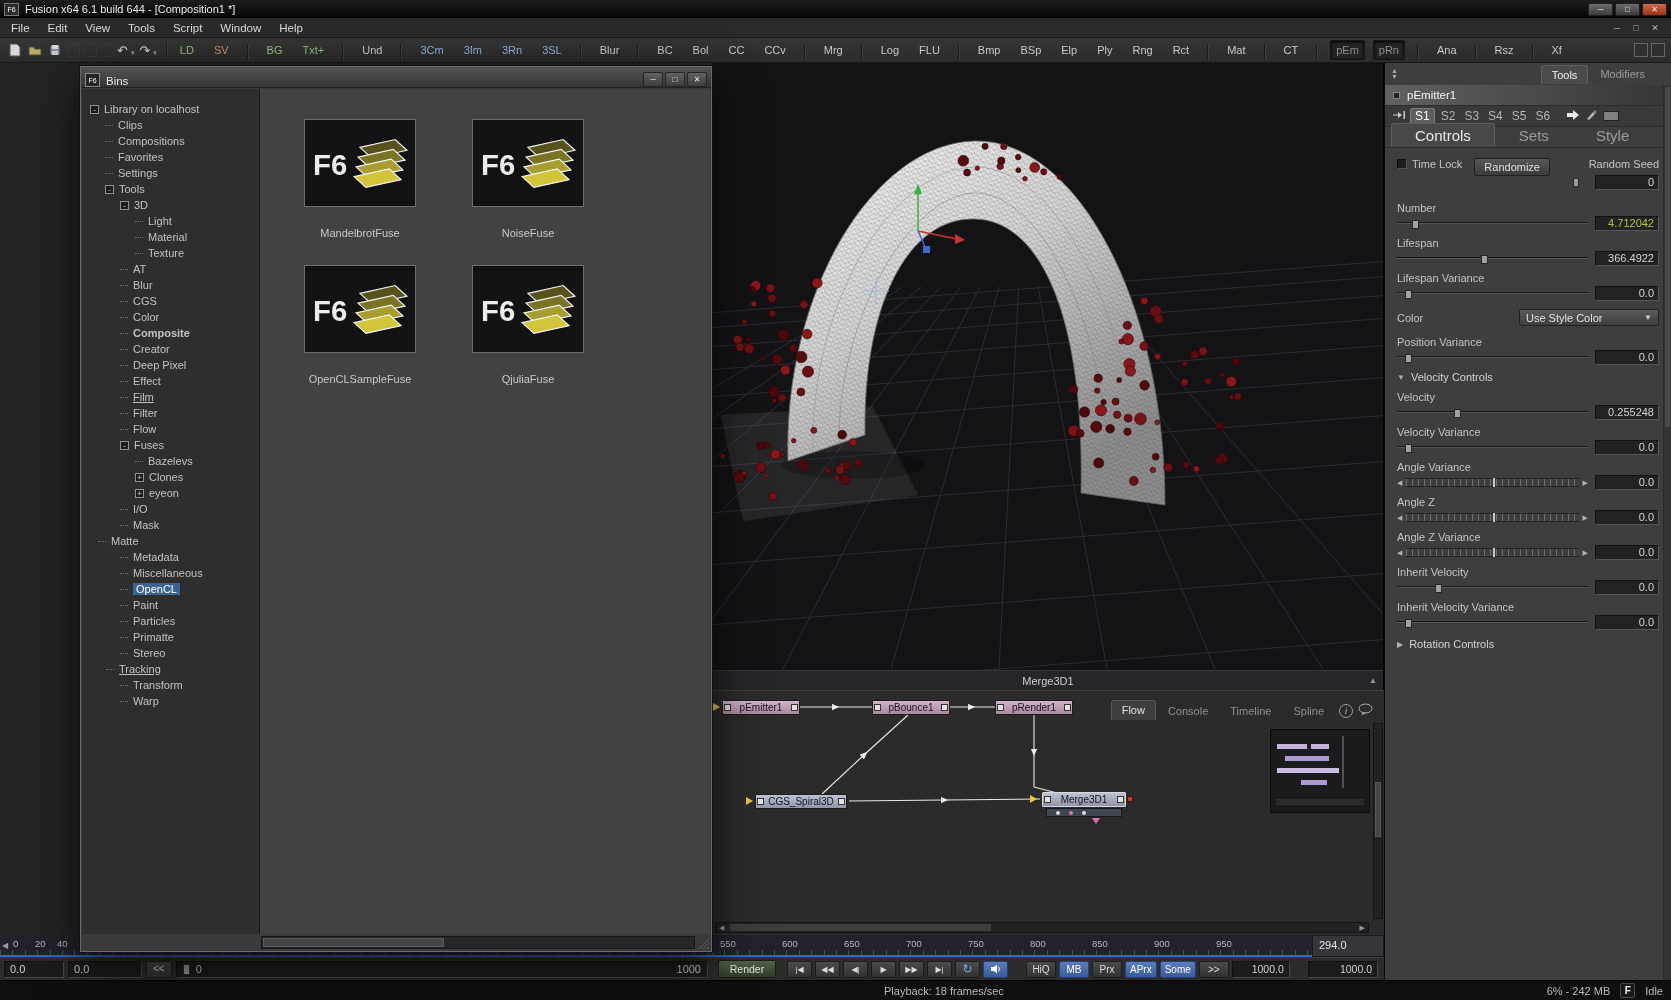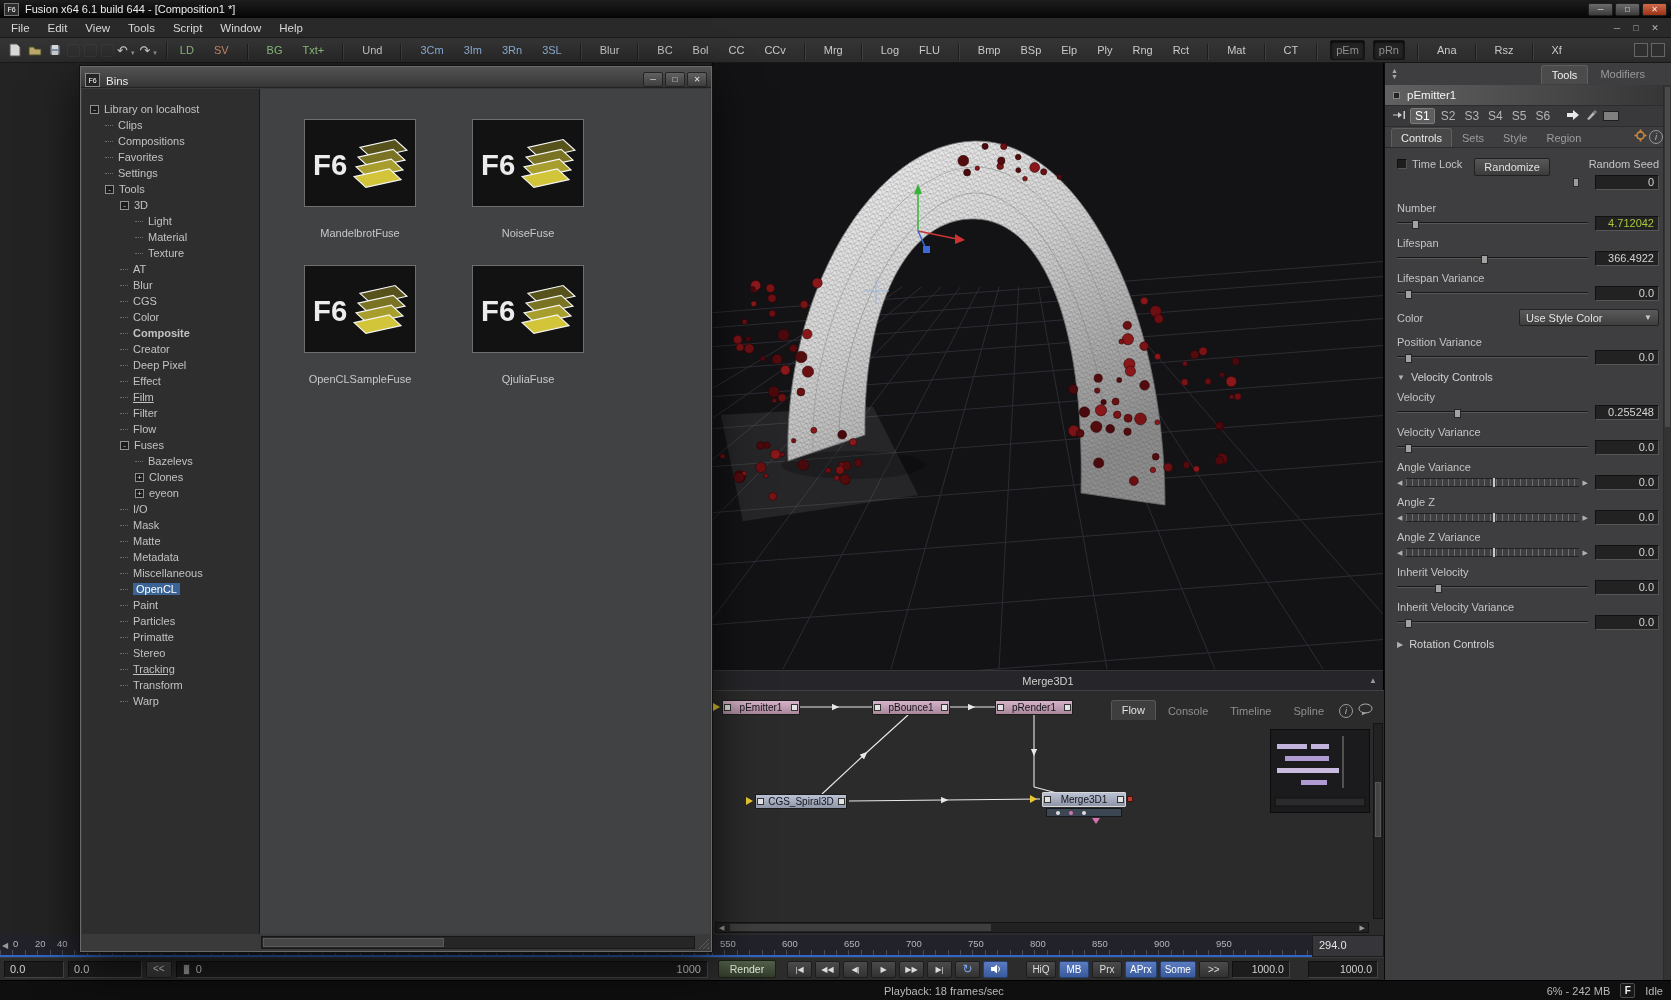--- a/index.html
+++ b/index.html
@@ -104,7 +104,7 @@
 .slot.active{background:#5e5e5e;border:1px solid #7c7c7c;border-radius:2px;color:#fff;padding:0 4px}
 .swatch{width:16px;height:10px;background:#7f7f7f;border:1px solid #1f1f1f;margin-left:2px}
 .ctl-tabs-row{height:21px;display:flex;align-items:flex-end;padding:0 6px;border-bottom:1px solid #2b2b2b}
-.ctab{padding:3px 9px;font-size:11px;color:#9c9c9c}
+.ctab{padding:3px 23px;font-size:15px;color:#9c9c9c}
 .ctab.active{background:#484848;border:1px solid #5e5e5e;border-bottom:none;border-radius:3px 3px 0 0;color:#eaeaea}
 .gear{margin-left:auto;margin-bottom:3px}
 .info-i{margin:0 2px 3px}

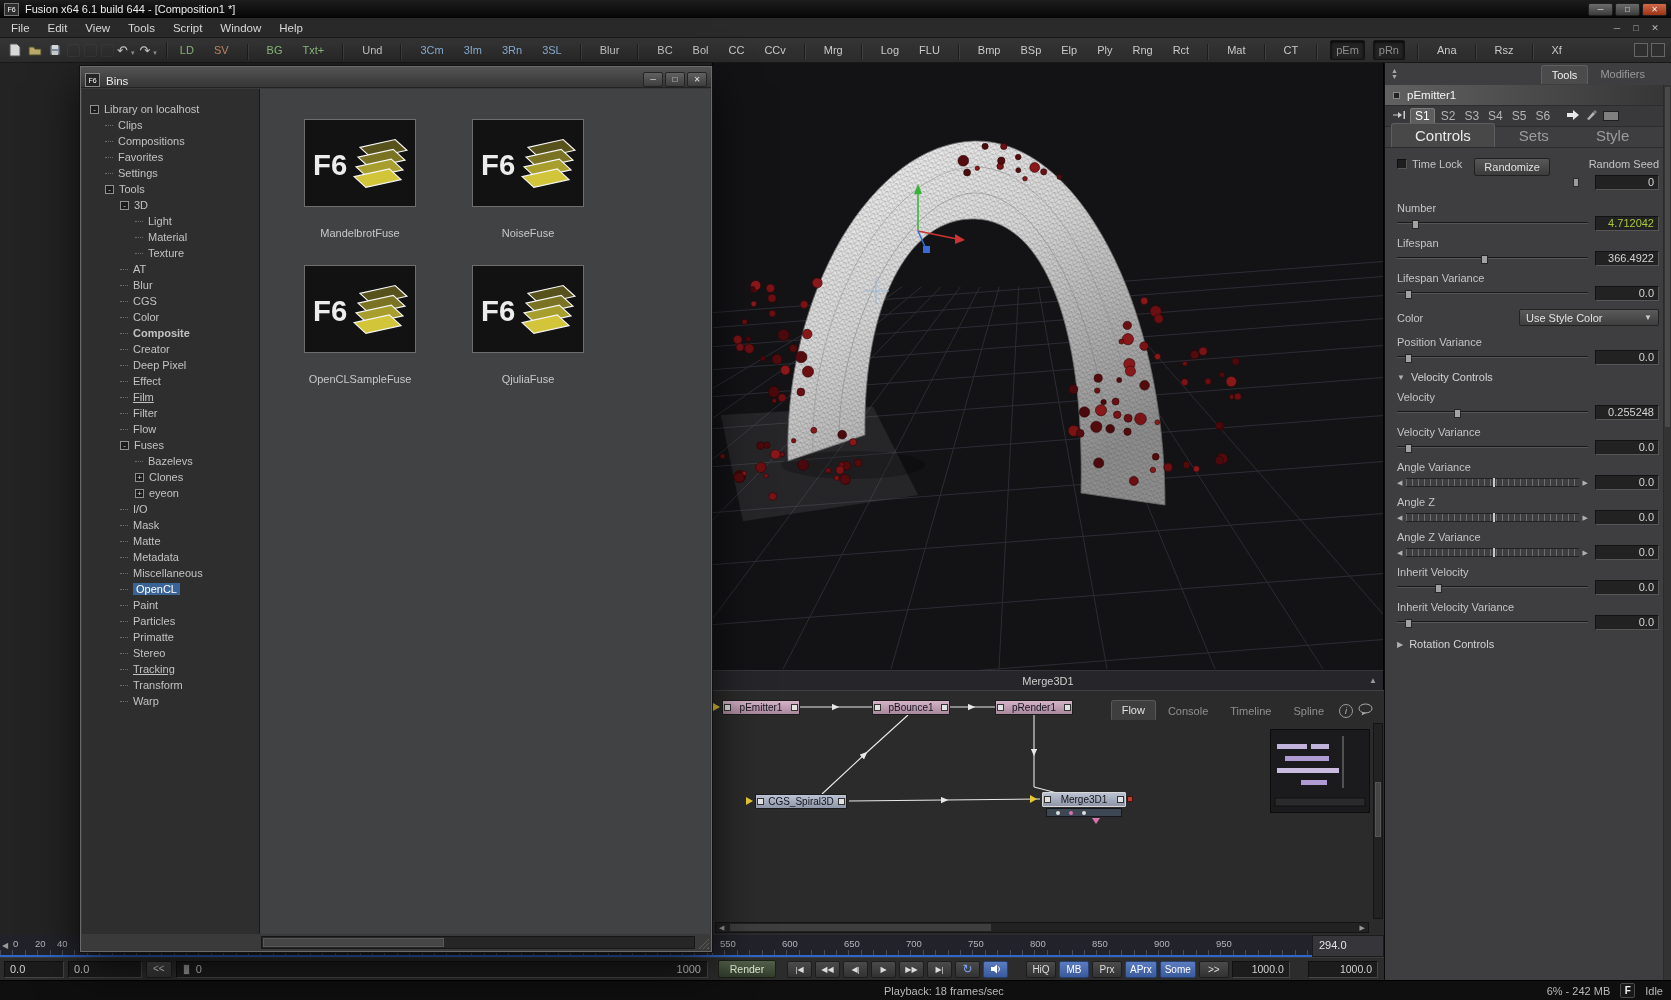--- a/index.html
+++ b/index.html
@@ -929,7 +929,7 @@
             <span class="tree-stub"></span>
             <span class="tree-label">Mask</span>
           </div>
-          <div class="tree-row" style="padding-left: 38px; text-align: center;">
+          <div class="tree-row" style="padding-left: 16px; text-align: center;">
             <span class="tree-stub"></span>
             <span class="tree-label">Matte</span>
           </div>

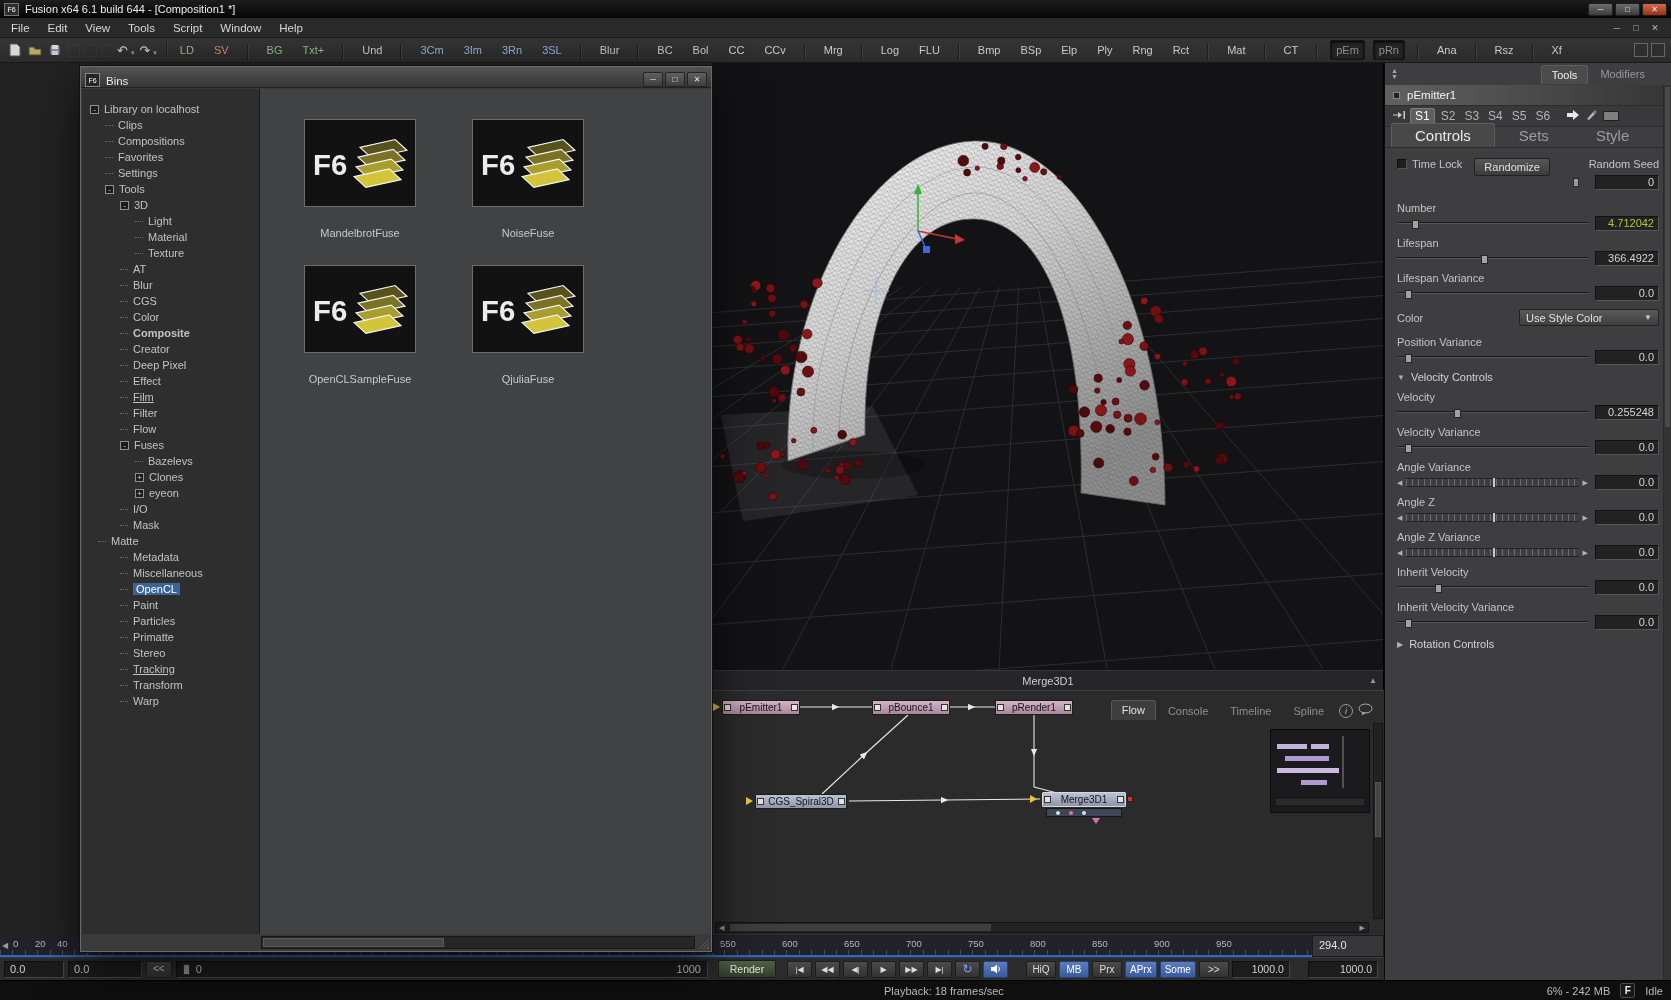--- a/index.html
+++ b/index.html
@@ -961,7 +961,7 @@
             <span class="tree-stub"></span>
             <span class="tree-label">Stereo</span>
           </div>
-          <div class="tree-row" style="padding-left: 38px; text-decoration: underline;">
+          <div class="tree-row" style="padding-left: 24px; text-decoration: underline;">
             <span class="tree-stub"></span>
             <span class="tree-label">Tracking</span>
           </div>

